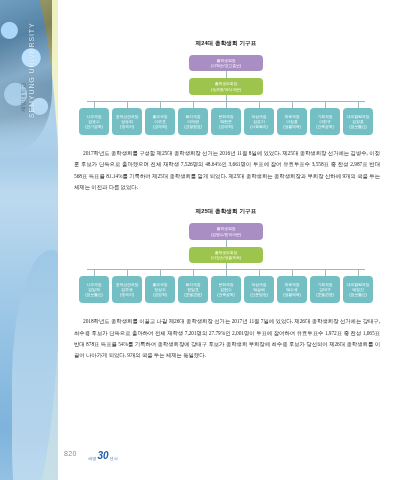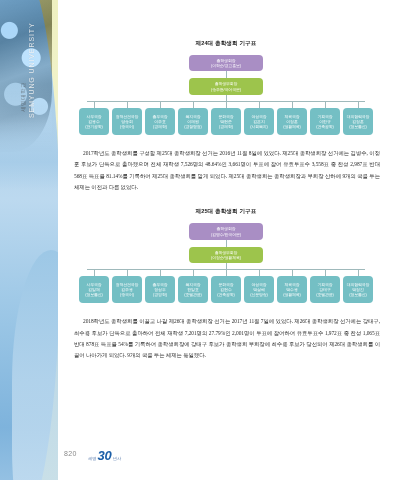--- a/index.html
+++ b/index.html
@@ -134,7 +134,7 @@
     font-family:"Liberation Sans", sans-serif;
   }
   .fl-pre { font-size:4.2px; color:#4a6fa5; }
-  .fl-num { font-size:13px; font-weight:bold; font-style:italic; color:#1c5fa8; line-height:10px; }
+  .fl-num { font-size:10px; font-weight:bold; font-style:italic; color:#1c5fa8; line-height:10px; }
   .fl-post { font-size:4.2px; color:#4a6fa5; }
 </style>
 </head>

